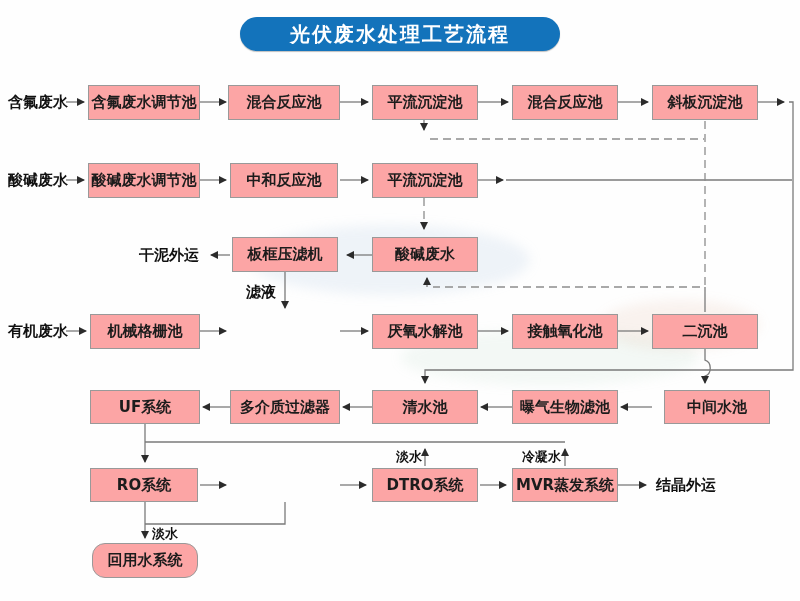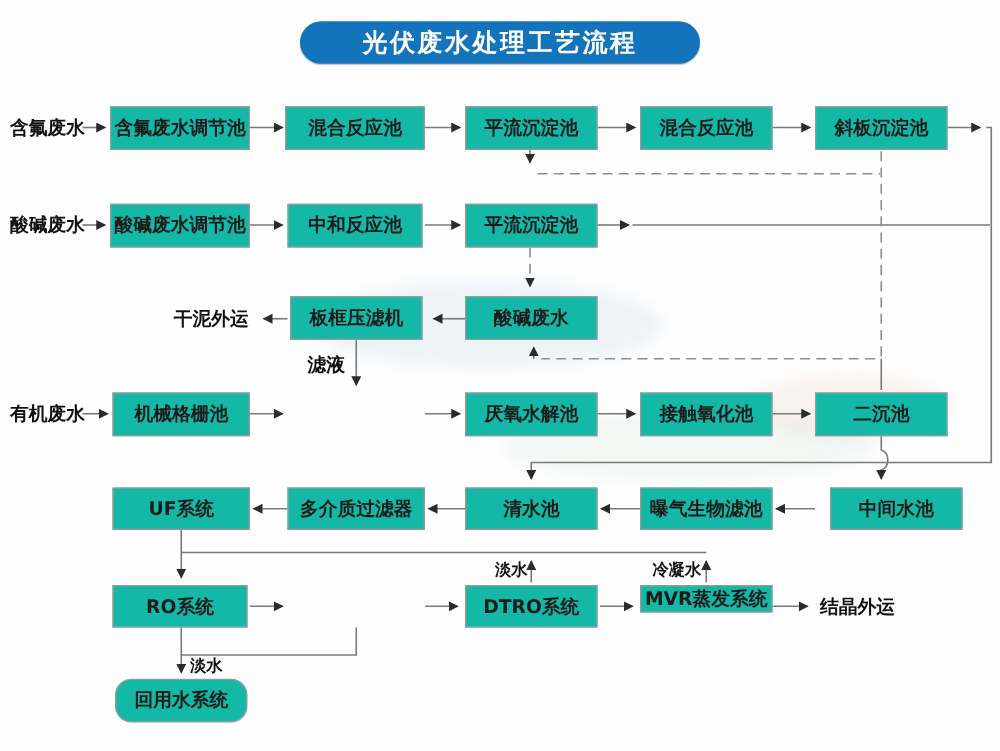--- a/index.html
+++ b/index.html
@@ -14,7 +14,7 @@
     box-shadow:0 1px 1px rgba(0,0,0,0.25);
   }
   .node{
-    position:absolute;height:35px;background:#14b8a6;border:1px solid #999999;
+    position:absolute;height:35px;background:#fca5a5;border:1px solid #999999;
     display:flex;align-items:center;justify-content:center;
     font-size:15px;font-weight:bold;color:#1c1c1c;box-sizing:border-box;
     white-space:nowrap;z-index:3;

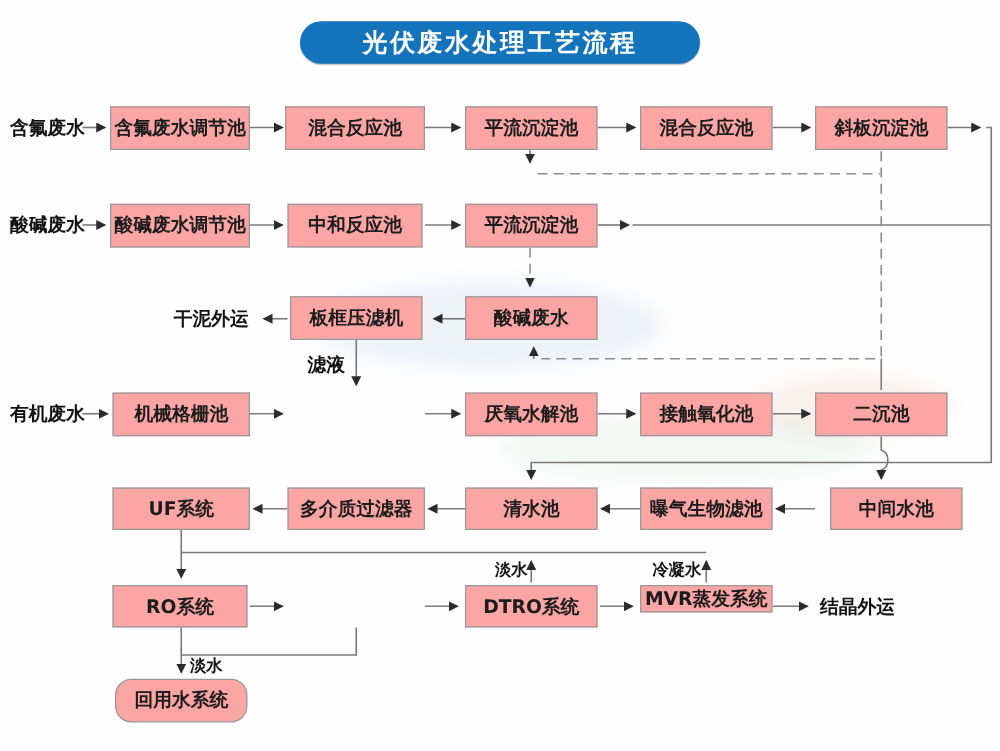--- a/index.html
+++ b/index.html
@@ -143,7 +143,7 @@
 
   <div class="node" style="left:90px;top:468px;width:108px;height:34px;">RO系统</div>
   <div class="node" style="left:372px;top:468px;width:106px;height:34px;">DTRO系统</div>
-  <div class="node" style="left:512px;top:468px;width:106px;height:22px;">MVR蒸发系统</div>
+  <div class="node" style="left:512px;top:468px;width:106px;height:34px;">MVR蒸发系统</div>
   <div class="lbl" style="left:656px;top:477px;">结晶外运</div>
 
   <div class="lbl lbl-sm" style="left:152px;top:527px;">淡水</div>

